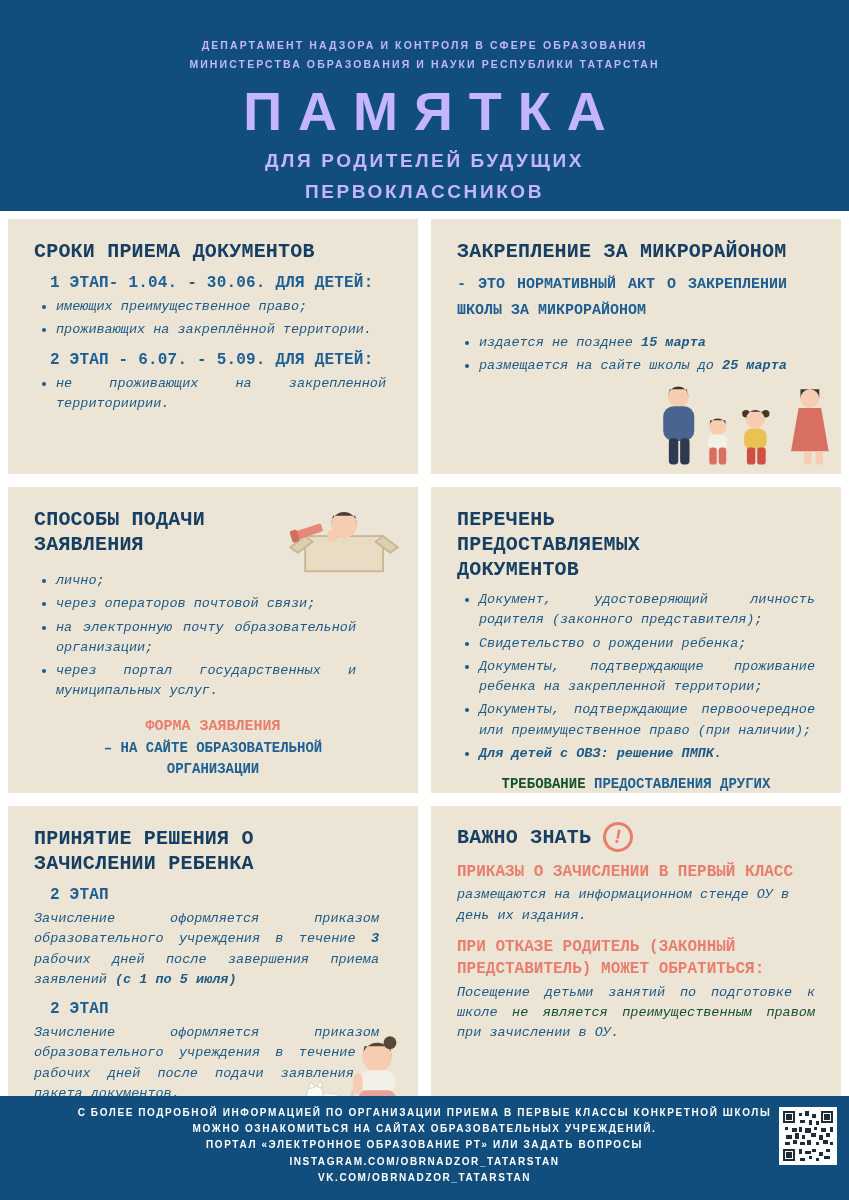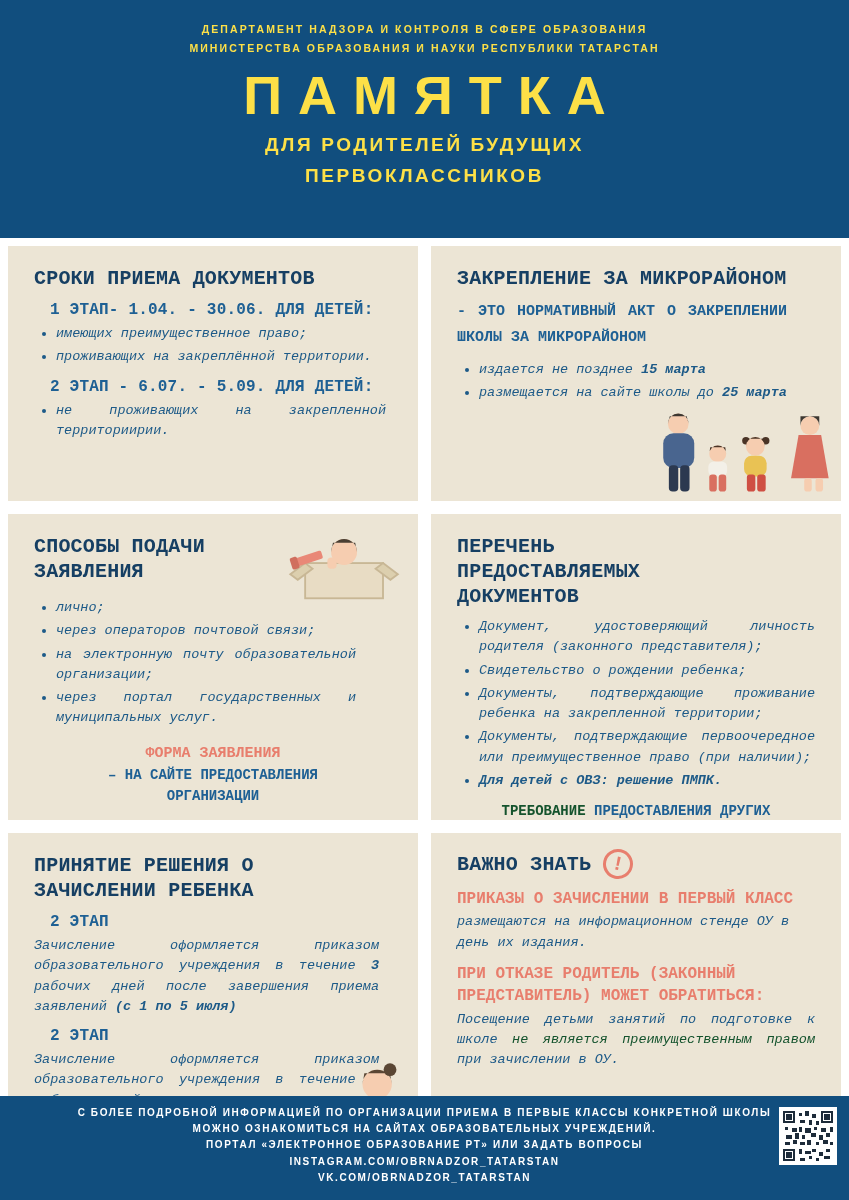--- a/index.html
+++ b/index.html
@@ -11,8 +11,8 @@
   }
   
   .hd {
-    height: 238px; background: #114e7e; color: #fde047; text-align: center;
-    padding-top: 20px;
+    height: 211px; background: #114e7e; color: #c4b5fd; text-align: center;
+    padding-top: 36px;
   }
   .dept { font-size: 10.5px; font-weight: 700; letter-spacing: 2.1px; line-height: 1.8; }
   .big-title {

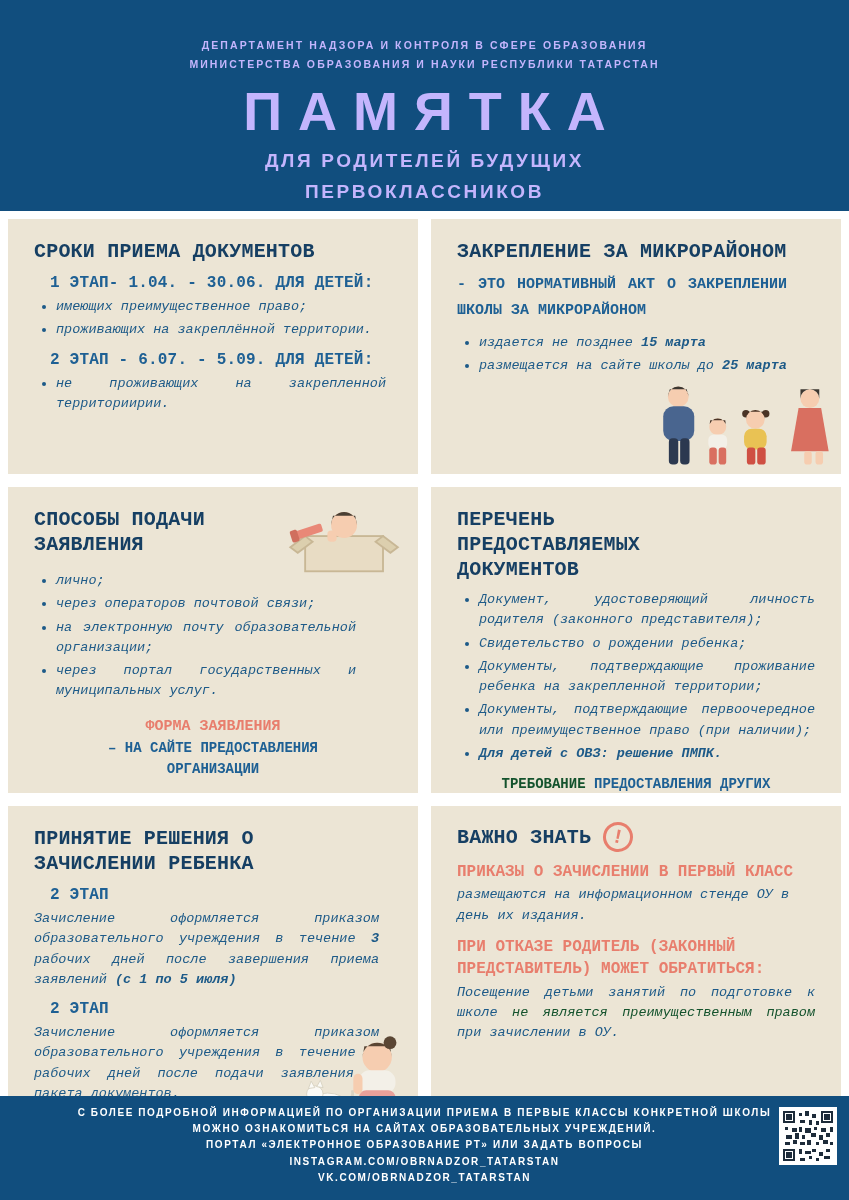--- a/index.html
+++ b/index.html
@@ -156,7 +156,7 @@
       </ul>
       <div class="center-note">
         <span class="a">ФОРМА ЗАЯВЛЕНИЯ</span>
-        <span class="b">– НА САЙТЕ ПРЕДОСТАВЛЕНИЯ</span>
+        <span class="b">– НА САЙТЕ ОБРАЗОВАТЕЛЬНОЙ</span>
         <span class="b">ОРГАНИЗАЦИИ</span>
       </div>
     </div>

